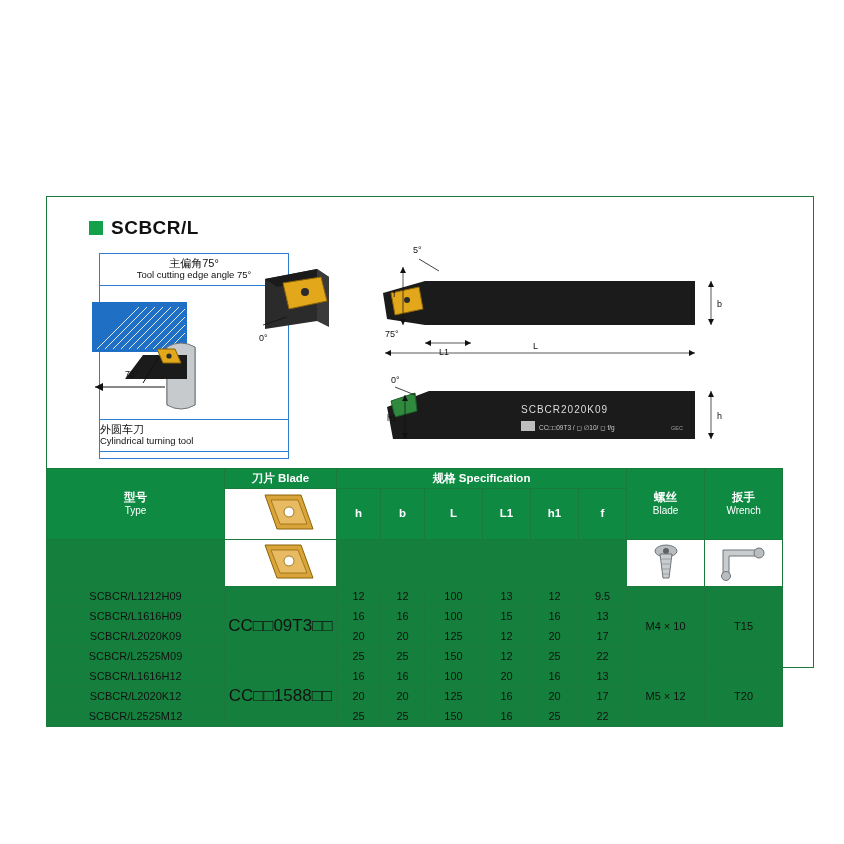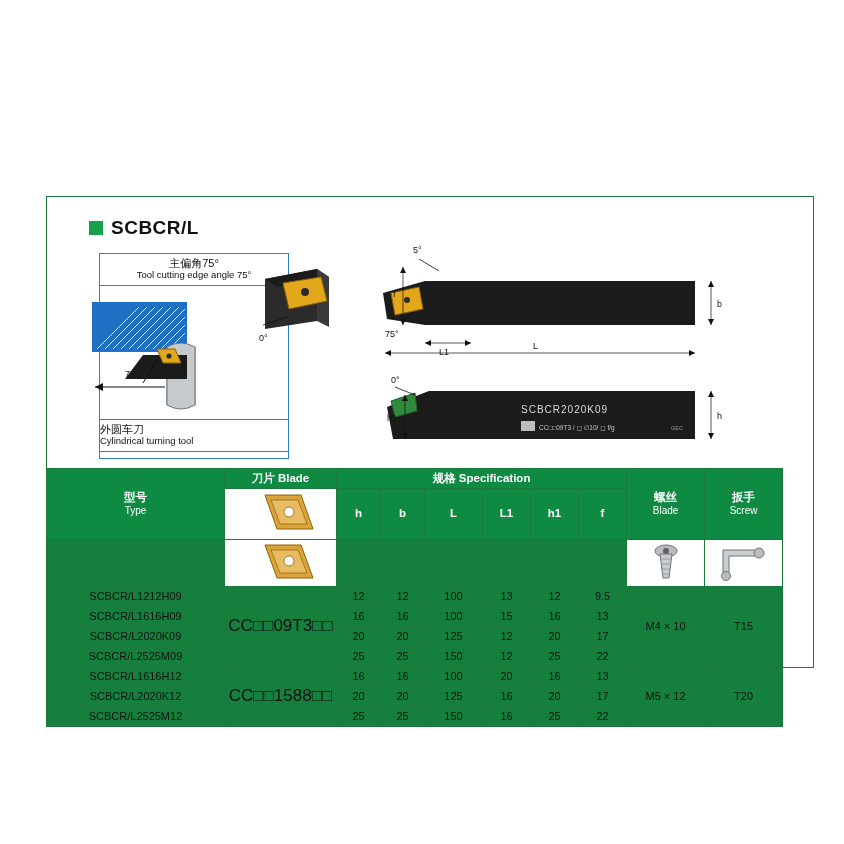--- a/index.html
+++ b/index.html
@@ -308,7 +308,7 @@
         </th>
         <th rowspan="2">
           <span class="cn">扳手</span>
-          <span class="en">Screw</span>
+          <span class="en">Wrench</span>
         </th>
       </tr>
       <tr>

